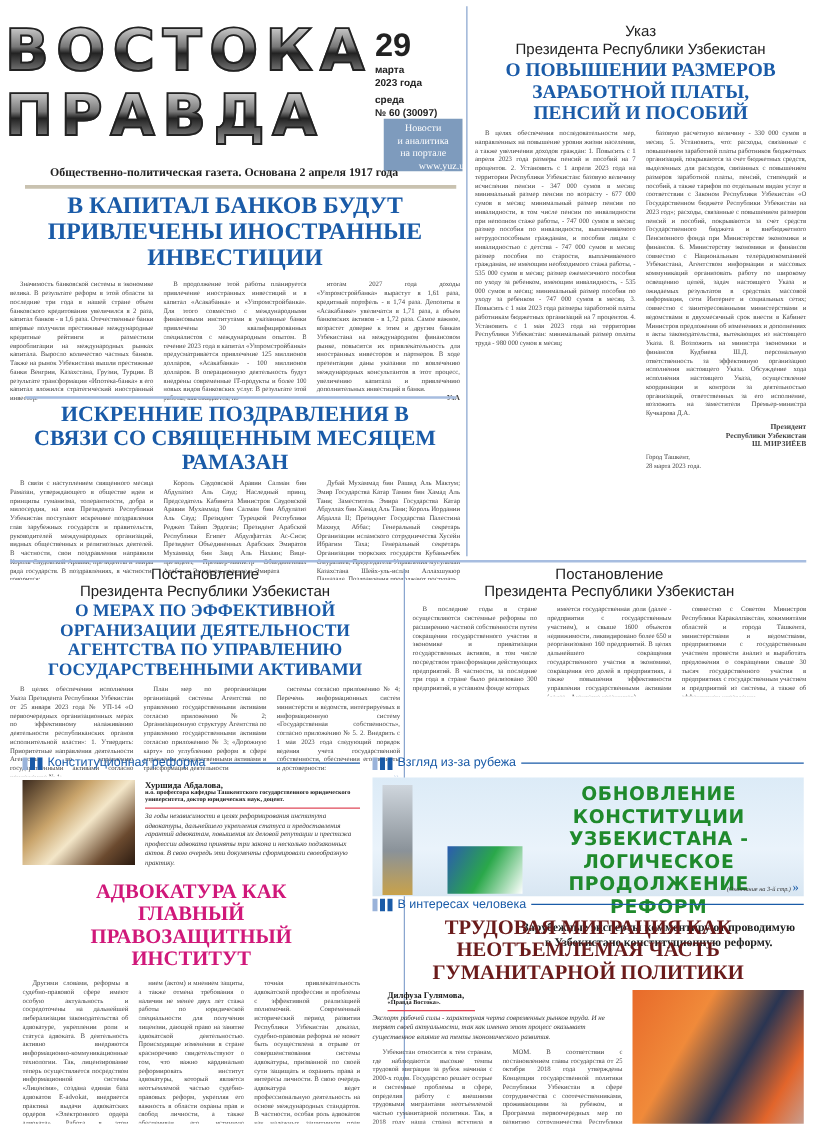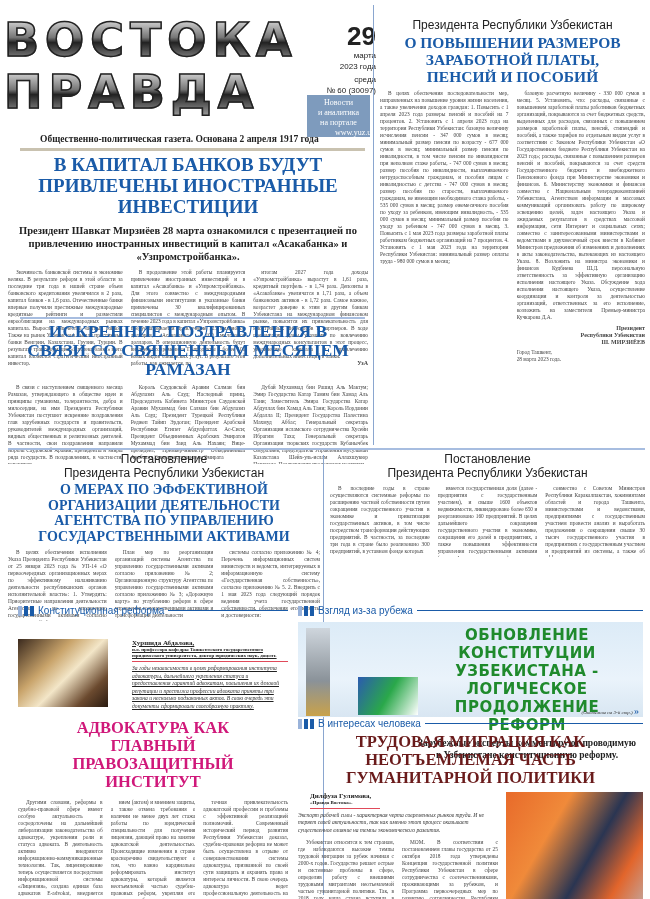--- a/index.html
+++ b/index.html
@@ -12,7 +12,7 @@
     -webkit-text-stroke: 1.5px #222; text-transform: uppercase; }
   .tagline { left: 40px; top: 134px; width: 300px; font-size: 9.5px; font-weight: bold; }
   .tag-rule { left: 20px; top: 148px; width: 345px; height: 3px; background: #c9c2b0; }
-  .date-box { left: 300px; top: 22px; width: 76px; text-align: right; font-family: "Liberation Sans", sans-serif; }
+  .date-box { left: 300px; top: 22px; width: 76px; text-align: left; font-family: "Liberation Sans", sans-serif; }
   .date-day { font-size: 26px; font-weight: bold; line-height: 28px; }
   .date-small { font-size: 8px; font-weight: normal; line-height: 11px; }
   .portal-box { left: 307px; top: 95px; width: 63px; height: 42px; background: #7e9bbd; color: #fff; font-size: 8px; text-align: center; line-height: 10px; padding-top: 3px; }

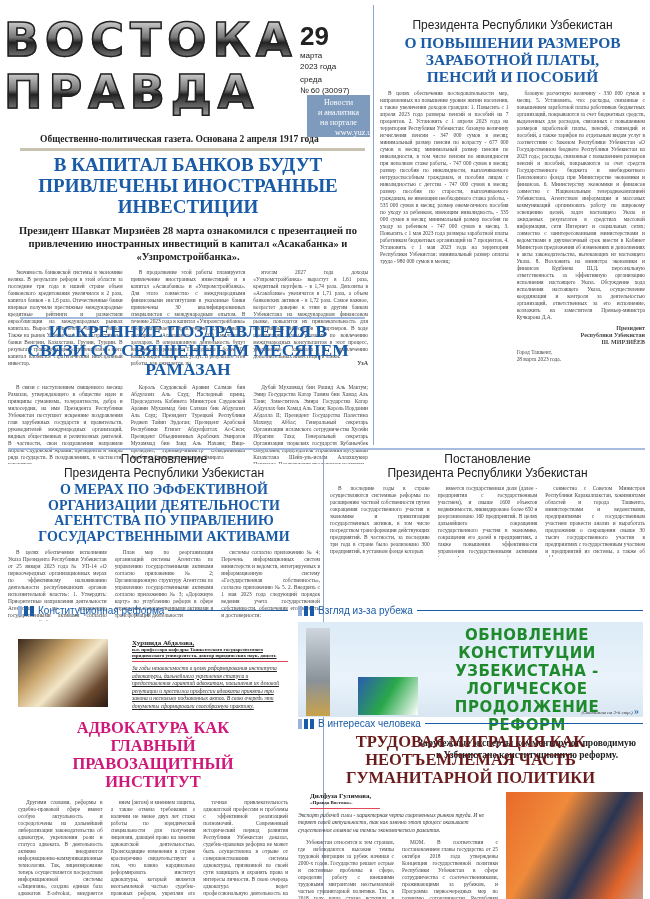--- a/index.html
+++ b/index.html
@@ -104,6 +104,7 @@
 </div>
 
 <div class="abs" style="left:380px; top:18px; width:265px;">
+  <div class="decree-label">Указ</div>
   <div class="decree-label">Президента Республики Узбекистан</div>
   <div class="blue-head" style="font-size:15.5px; line-height:17px; margin-top:2px; padding:0 10px;">О повышении размеров заработной платы, пенсий и пособий</div>
   <div class="cols" style="margin-top:5px; height:335px;">

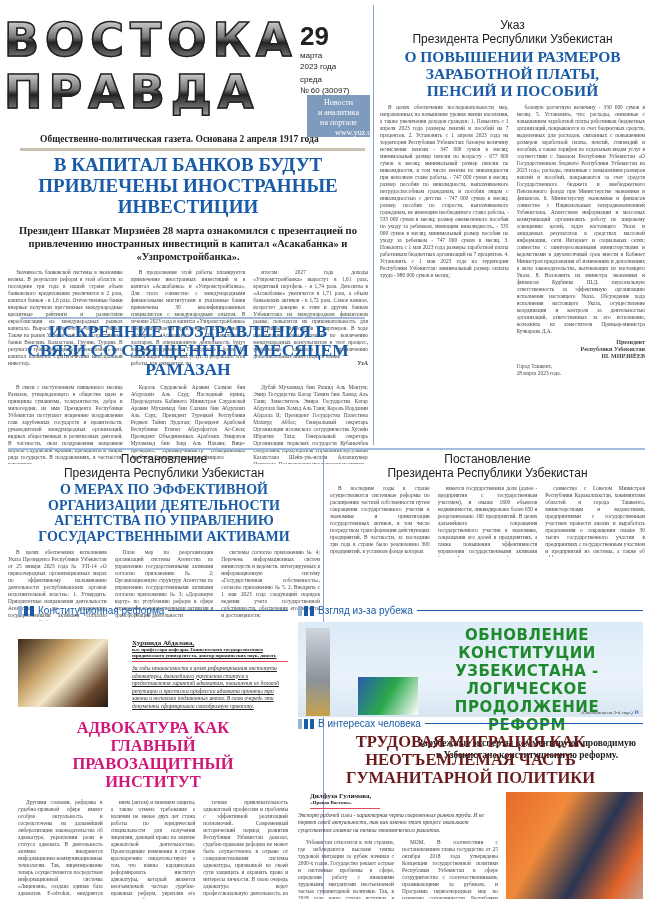--- a/index.html
+++ b/index.html
@@ -14,7 +14,7 @@
   .tag-rule { left: 20px; top: 148px; width: 345px; height: 3px; background: #c9c2b0; }
   .date-box { left: 300px; top: 22px; width: 76px; text-align: left; font-family: "Liberation Sans", sans-serif; }
   .date-day { font-size: 26px; font-weight: bold; line-height: 28px; }
-  .date-small { font-size: 8px; font-weight: normal; line-height: 11px; }
+  .date-small { font-size: 8px; font-weight: bold; line-height: 11px; }
   .portal-box { left: 307px; top: 95px; width: 63px; height: 42px; background: #7e9bbd; color: #fff; font-size: 8px; text-align: center; line-height: 10px; padding-top: 3px; }
   .portal-url { font-weight: normal; padding-left: 28px; }
   .vrule { width: 1px; background: #8aa6cf; }

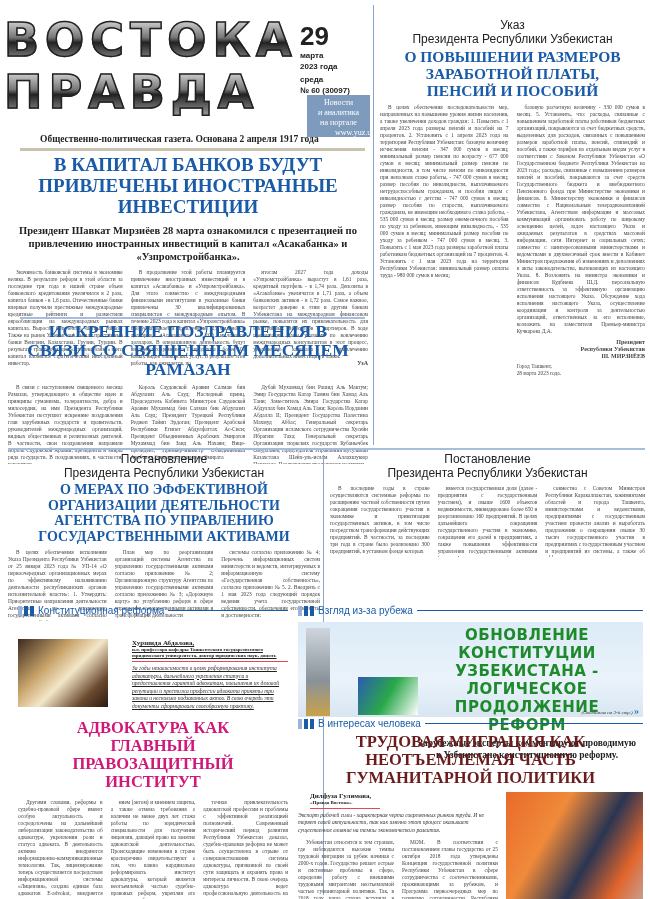--- a/index.html
+++ b/index.html
@@ -72,7 +72,6 @@
 
 <div class="abs" style="left:8px; top:152px; width:360px;">
   <div class="blue-head" style="font-size:19px; line-height:21px; padding:2px 8px;">В капитал банков будут привлечены иностранные инвестиции</div>
-  <div class="lead" style="margin-top:5px; padding:0 8px;">Президент Шавкат Мирзиёев 28 марта ознакомился с презентацией по привлечению иностранных инвестиций в капитал «Асакабанка» и «Узпромстройбанка».</div>
   <div class="cols" style="margin-top:6px; height:100px;">
     <div>
         <p>Значимость банковской системы в экономике велика. В результате реформ в этой области за последние три года в нашей стране объем банковского кредитования увеличился в 2 раза, капитал банков - в 1,6 раза. Отечественные банки впервые получили престижные международные кредитные рейтинги и разместили еврооблигации на международных рынках капитала. Выросло количество частных банков. Также на рынок Узбекистана вышли престижные банки Венгрии, Казахстана, Грузии, Турции. В результате трансформации «Ипотека-банка» в его капитал вложился стратегический иностранный инвестор.</p>

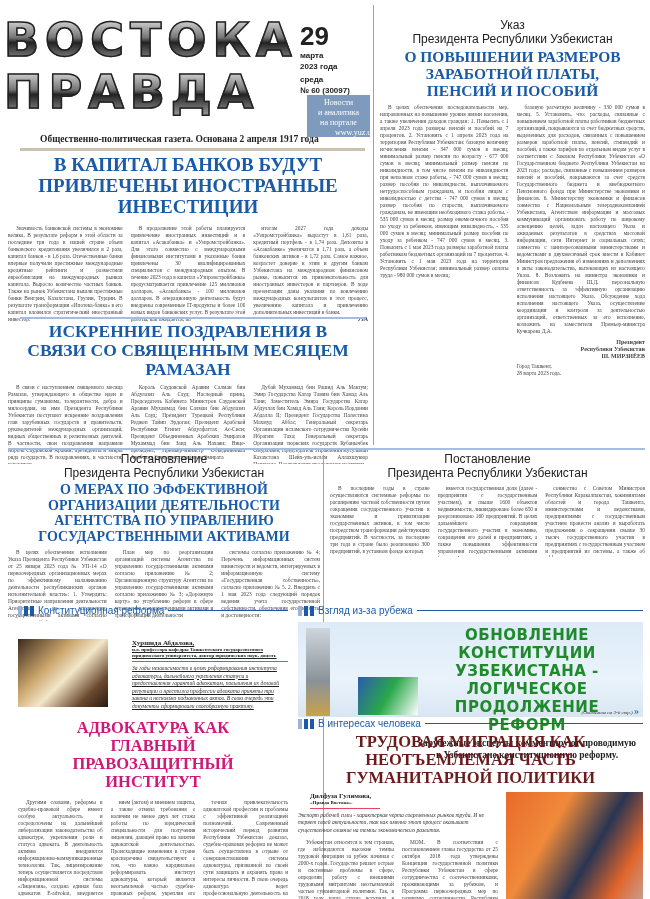--- a/index.html
+++ b/index.html
@@ -168,7 +168,7 @@
     <span>Конституционная реформа</span>
     <span class="line"></span>
   </div>
-  <div style="display:flex; gap:24px; margin-top:23px;text-decoration:underline;">
+  <div style="display:flex; gap:8px; margin-top:8px;">
     <div class="img-justice" style="width:90px; height:68px; flex:none;"></div>
     <div style="flex:1;">
       <div class="author-name">Хуршида Абдалова,</div>

